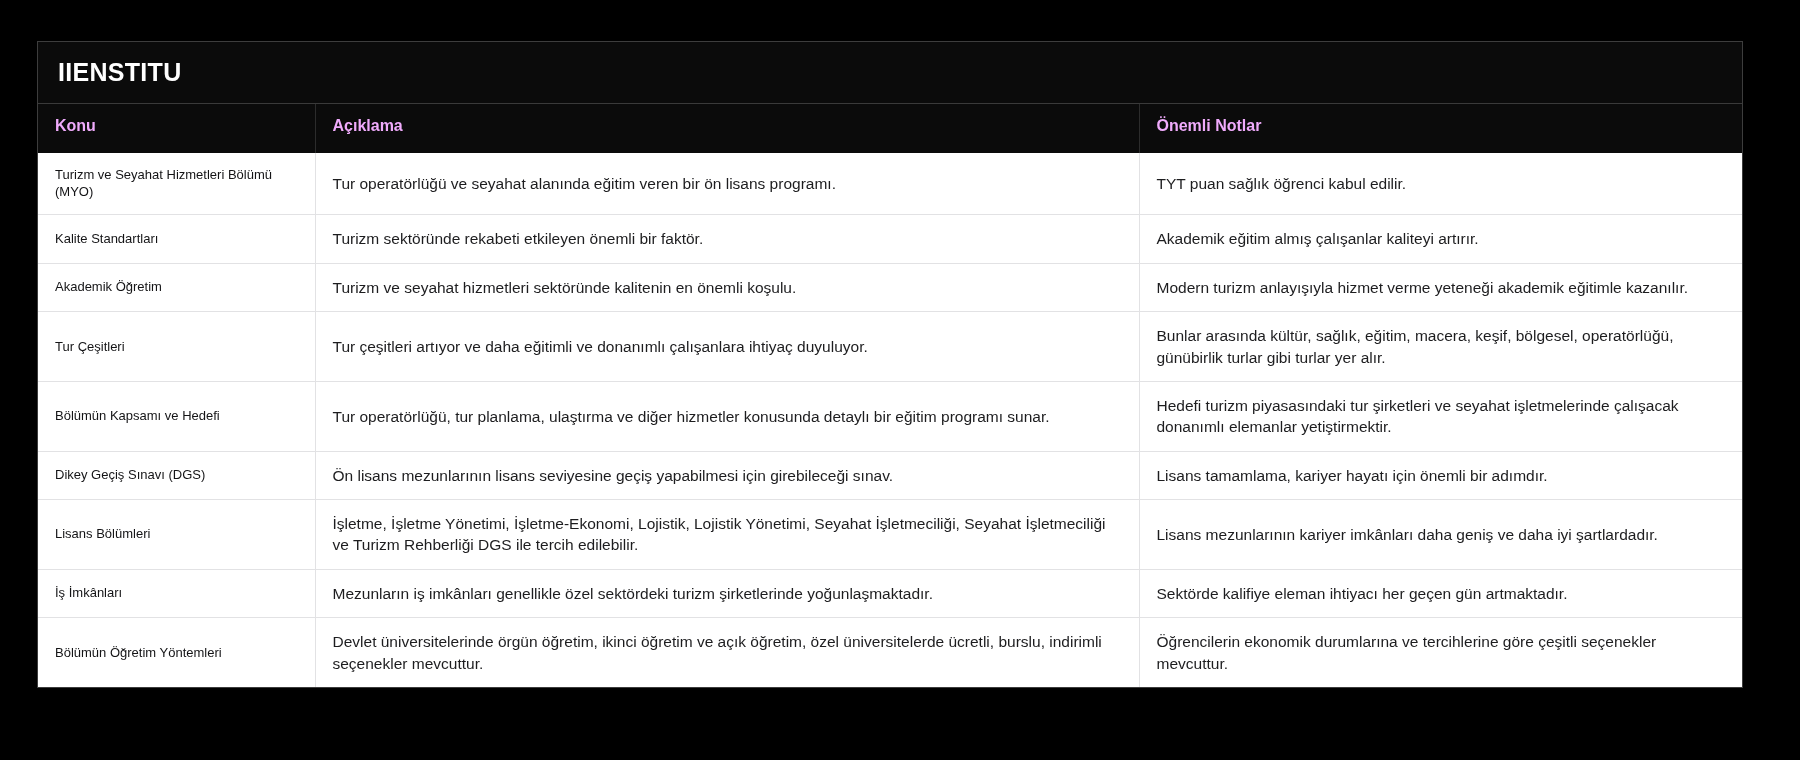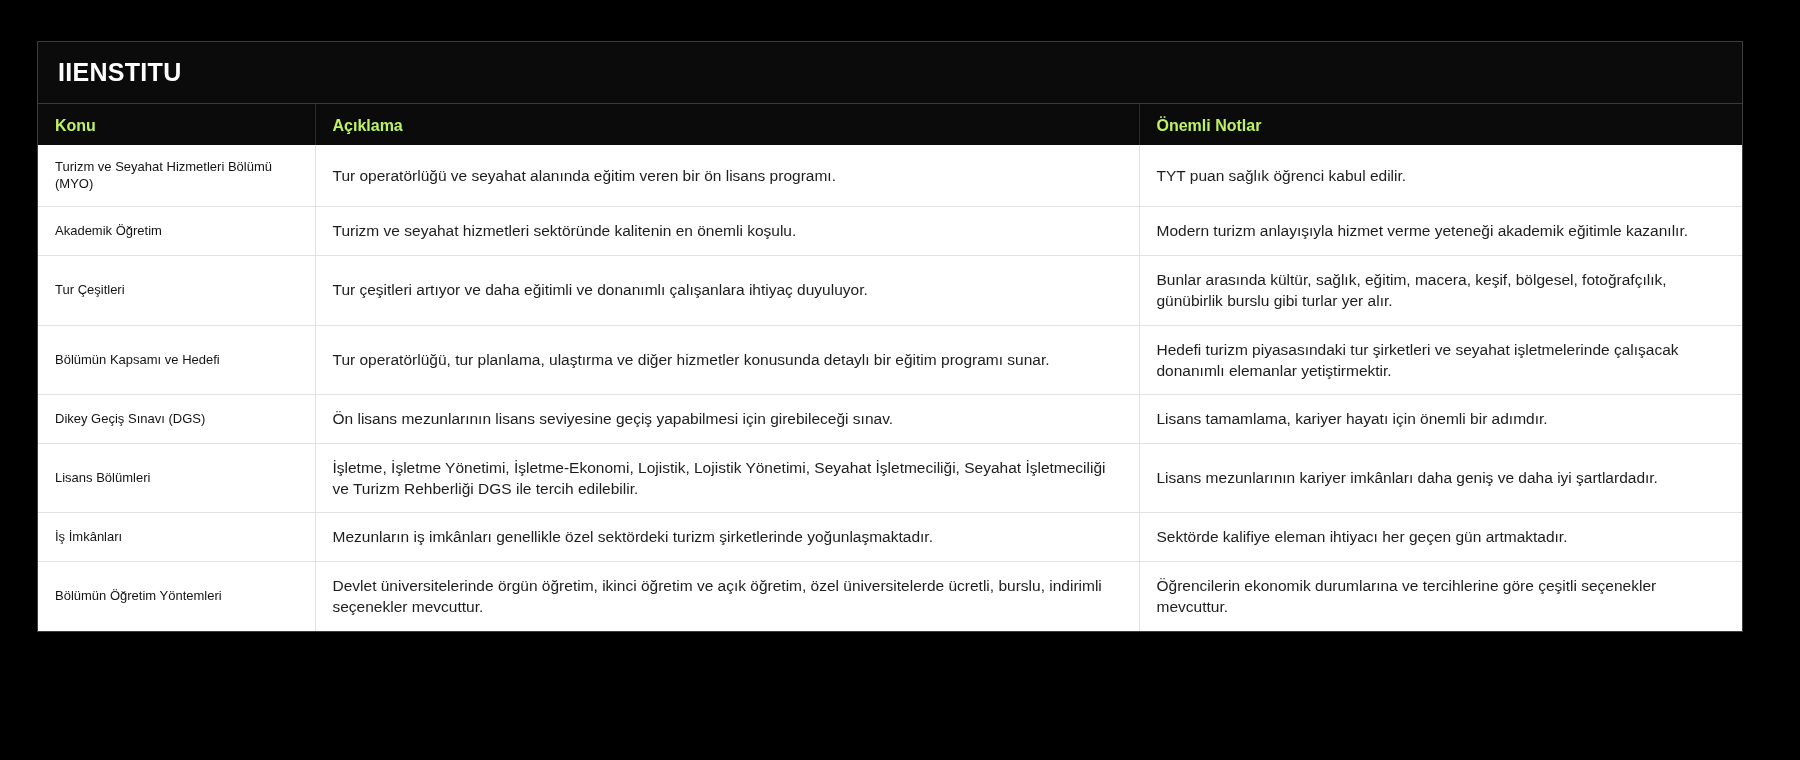--- a/index.html
+++ b/index.html
@@ -61,11 +61,11 @@
 
   thead th {
     background: #0b0b0b;
-    color: #bef264;
+    color: #f0abfc;
     font-size: 16px;
     font-weight: bold;
     text-align: left;
-    padding: 13px 17px 10px 17px;
+    padding: 13px 17px 18px 17px;
     border-right: 1px solid #2c2c2c;
     vertical-align: middle;
     font-family: "Liberation Sans", sans-serif;

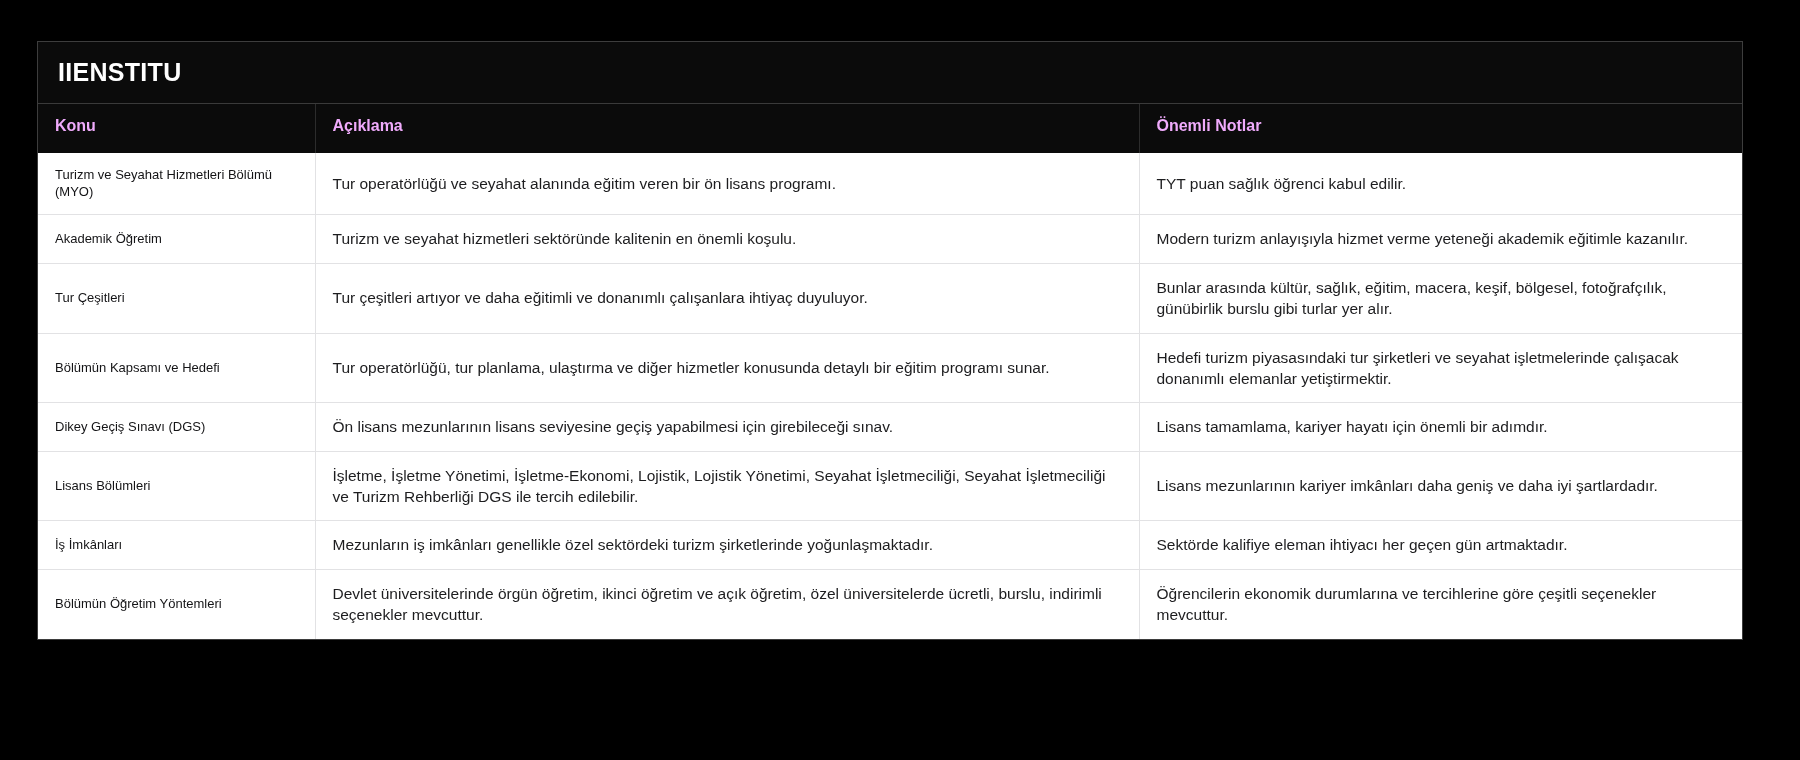--- a/index.html
+++ b/index.html
@@ -128,6 +128,11 @@
           <td class="cell-notlar">TYT puan sağlık öğrenci kabul edilir.</td>
         </tr>
 
+        <tr>
+          <td class="cell-konu">Kalite Standartları</td>
+          <td class="cell-aciklama">Turizm sektöründe rekabeti etkileyen önemli bir faktör.</td>
+          <td class="cell-notlar">Akademik eğitim almış çalışanlar kaliteyi artırır.</td>
+        </tr>
 
         <tr>
           <td class="cell-konu">Akademik Öğretim</td>

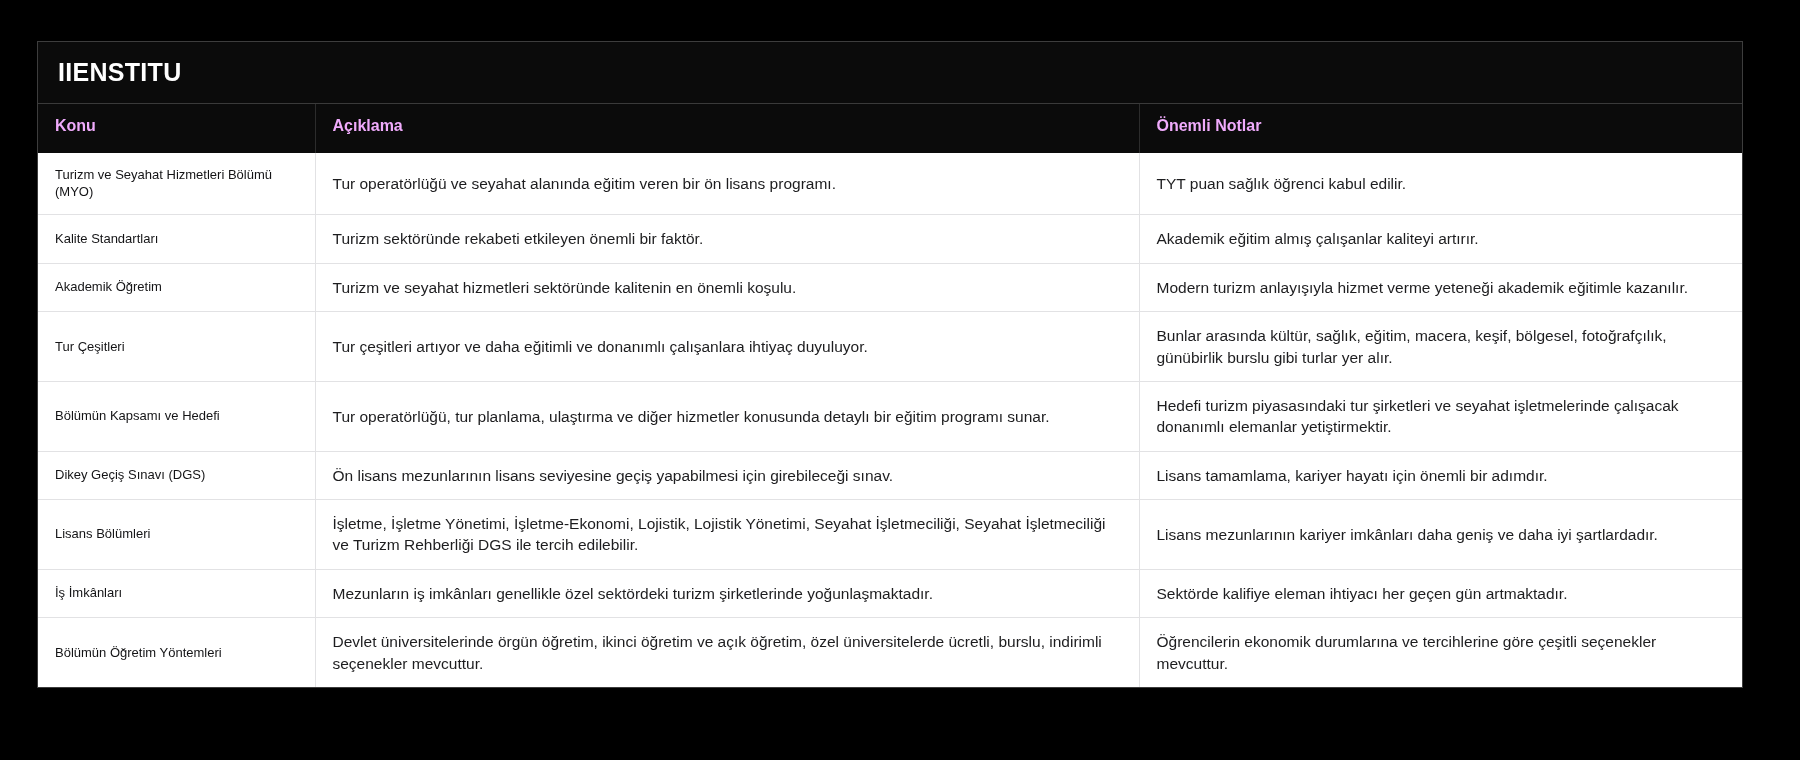--- a/index.html
+++ b/index.html
@@ -143,7 +143,7 @@
         <tr>
           <td class="cell-konu">Tur Çeşitleri</td>
           <td class="cell-aciklama">Tur çeşitleri artıyor ve daha eğitimli ve donanımlı çalışanlara ihtiyaç duyuluyor.</td>
-          <td class="cell-notlar">Bunlar arasında kültür, sağlık, eğitim, macera, keşif, bölgesel, fotoğrafçılık, günübirlik burslu gibi turlar yer alır.</td>
+          <td class="cell-notlar">Bunlar arasında kültür, sağlık, eğitim, macera, keşif, bölgesel, operatörlüğü, günübirlik turlar gibi turlar yer alır.</td>
         </tr>
 
         <tr>

